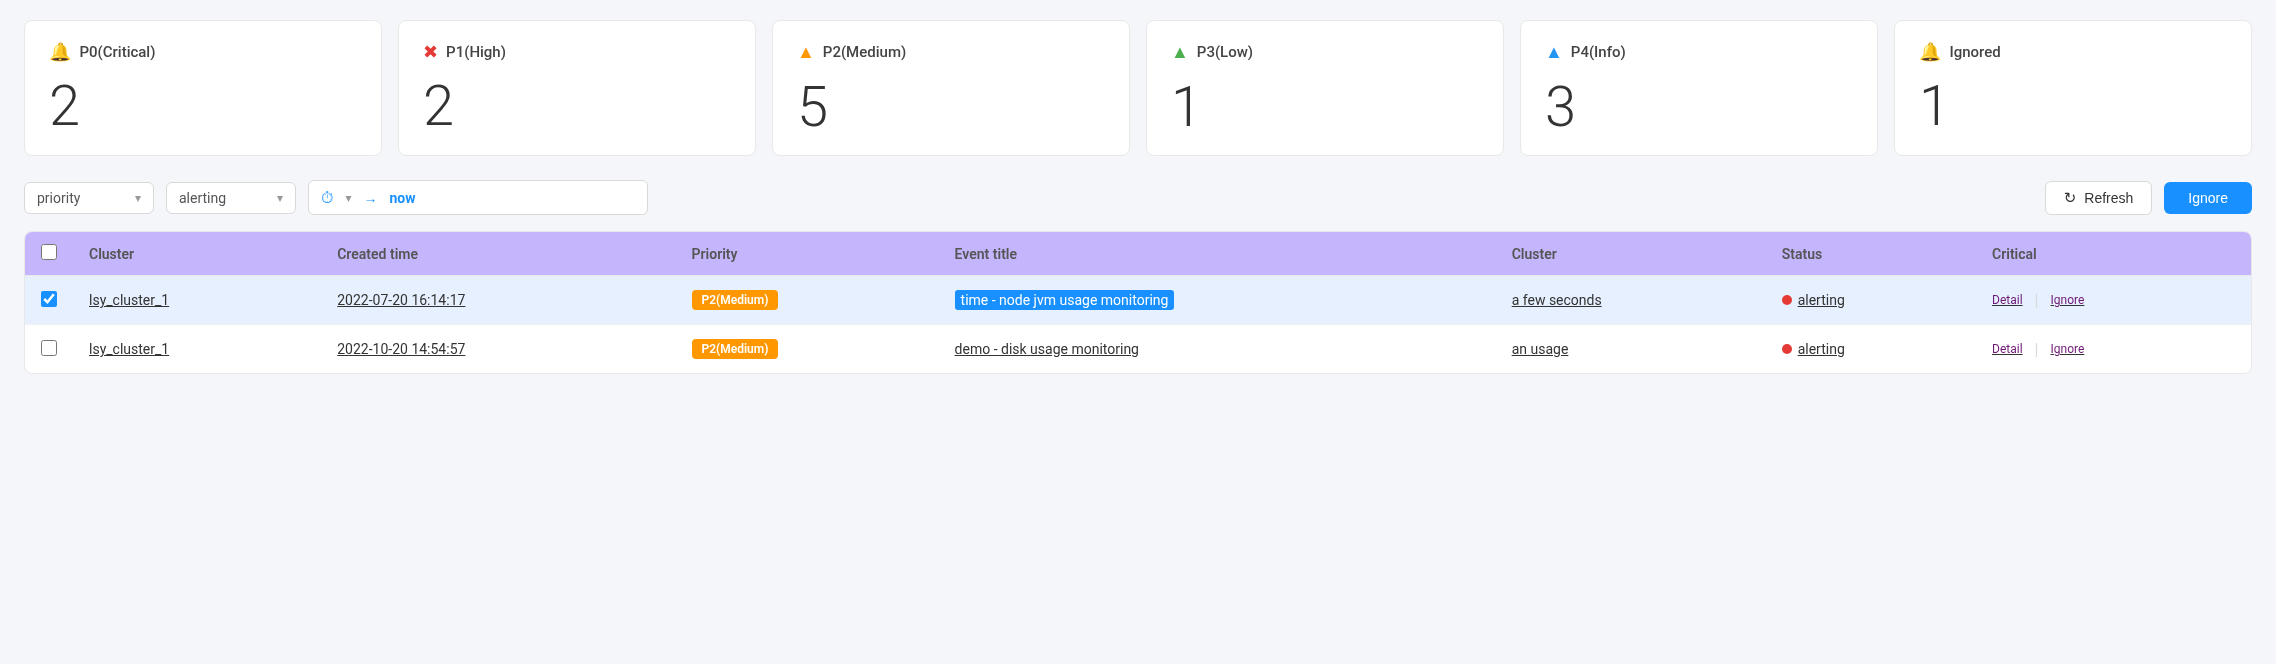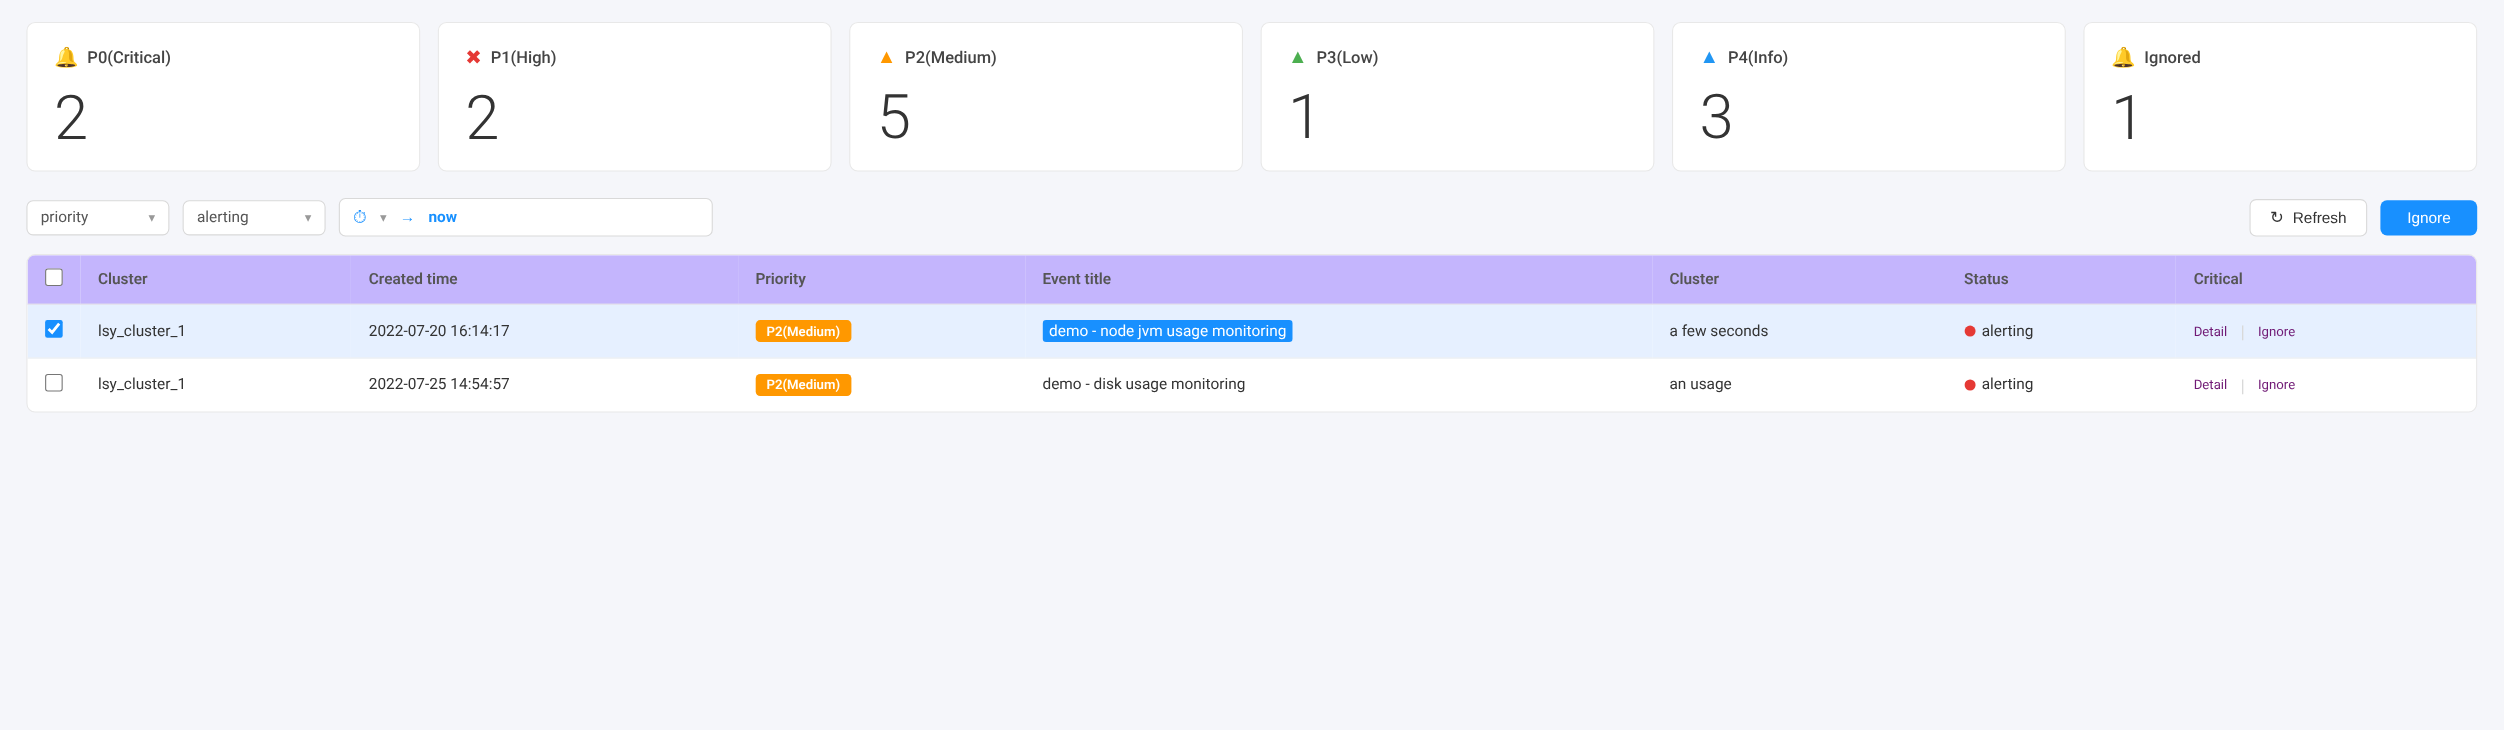--- a/index.html
+++ b/index.html
@@ -189,6 +189,7 @@
       font-size: 14px;
       color: #333;
       vertical-align: middle;
+      text-decoration: underline;
     }
 
     .checkbox-cell {

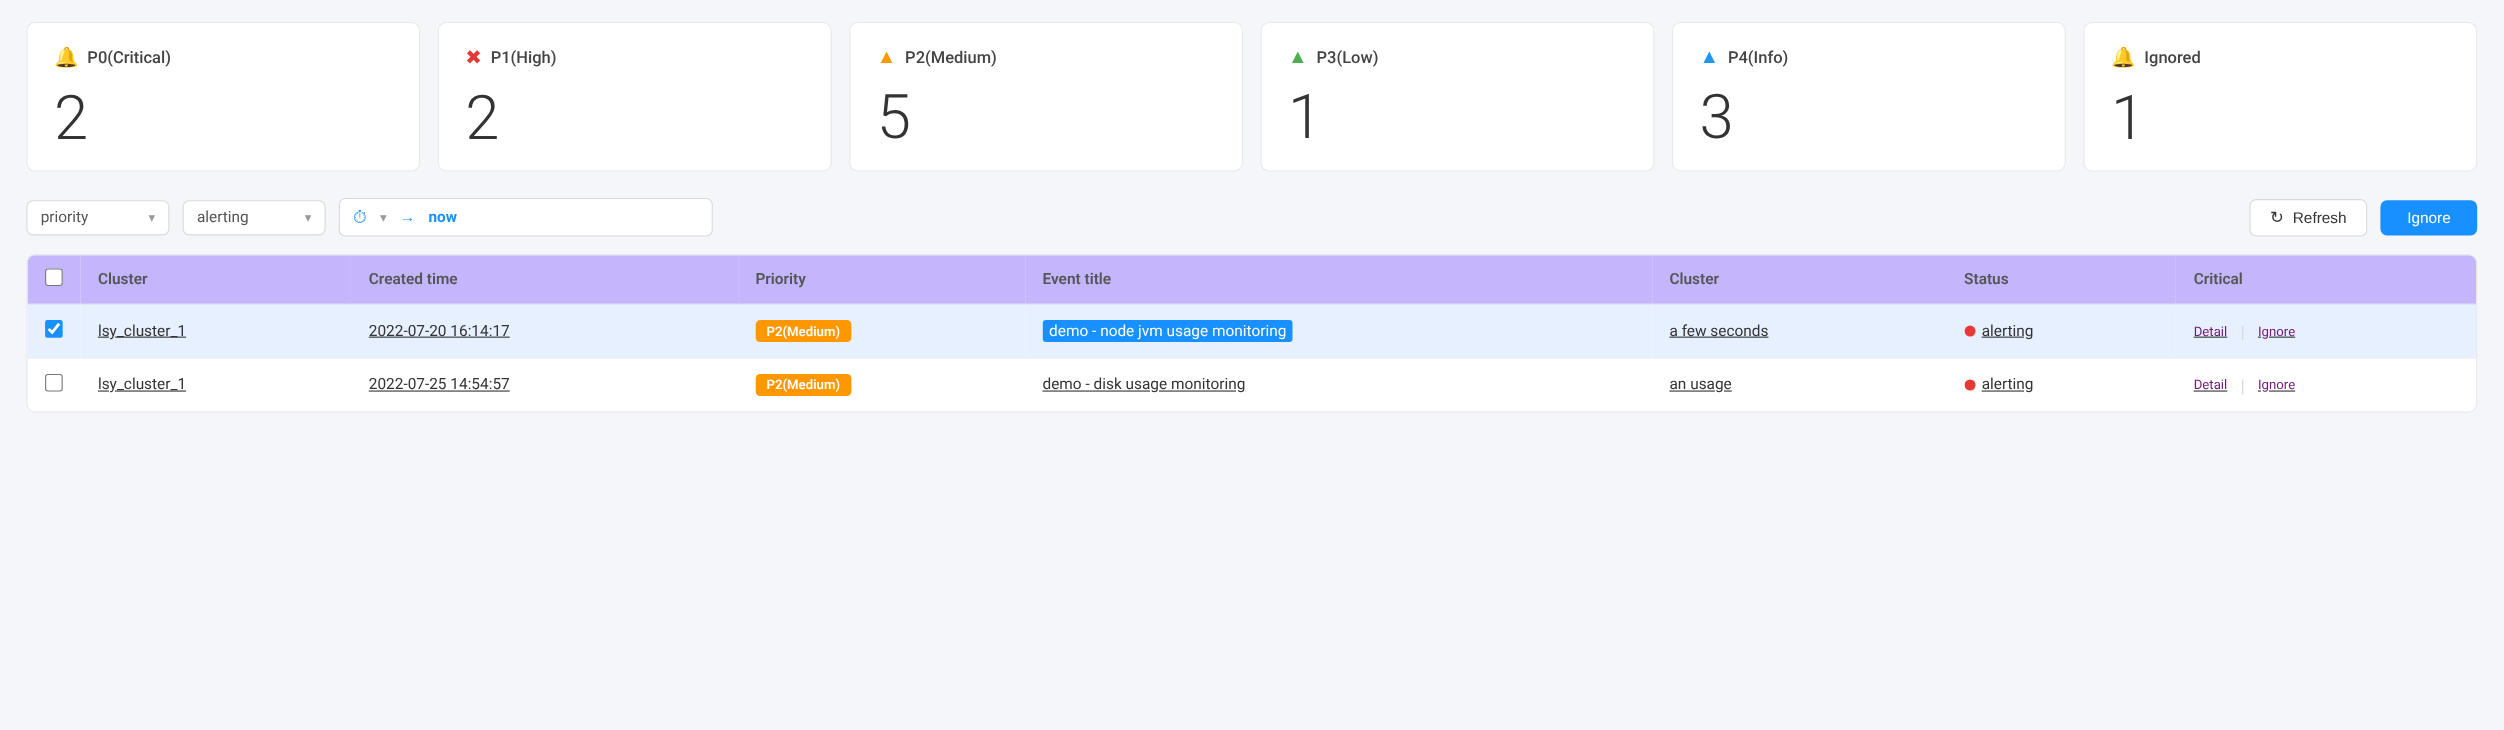--- a/index.html
+++ b/index.html
@@ -362,7 +362,7 @@
       <td>
         <span class="priority-badge">P2(Medium)</span>
       </td>
-      <td><span class="event-title-selected">demo - node jvm usage monitoring</span></td>
+      <td><span class="event-title-selected">time - node jvm usage monitoring</span></td>
       <td>a few seconds</td>
       <td>
         <div class="status-alerting">

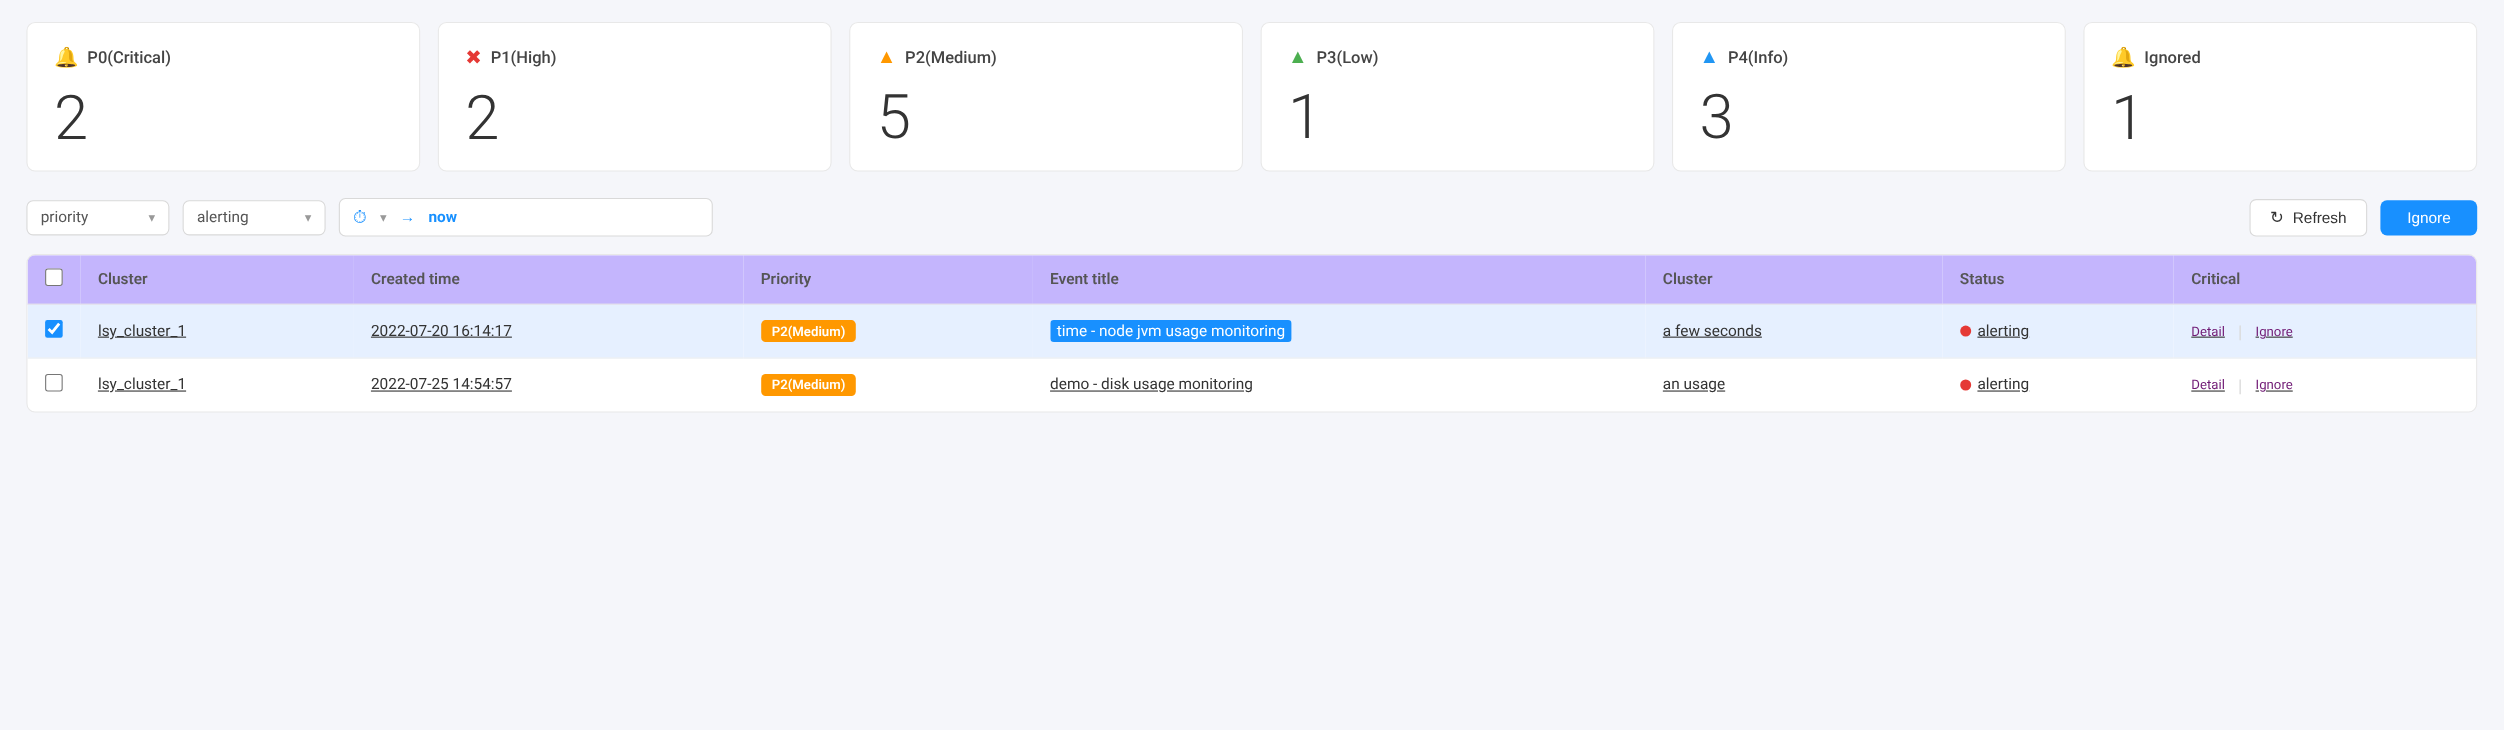--- a/index.html
+++ b/index.html
@@ -383,7 +383,7 @@
         <input type="checkbox" class="checkbox-input" style="">
       </td>
       <td>lsy_cluster_1</td>
-      <td>2022-07-25 14:54:57</td>
+      <td>2022-10-20 14:54:57</td>
       <td>
         <span class="priority-badge">P2(Medium)</span>
       </td>

